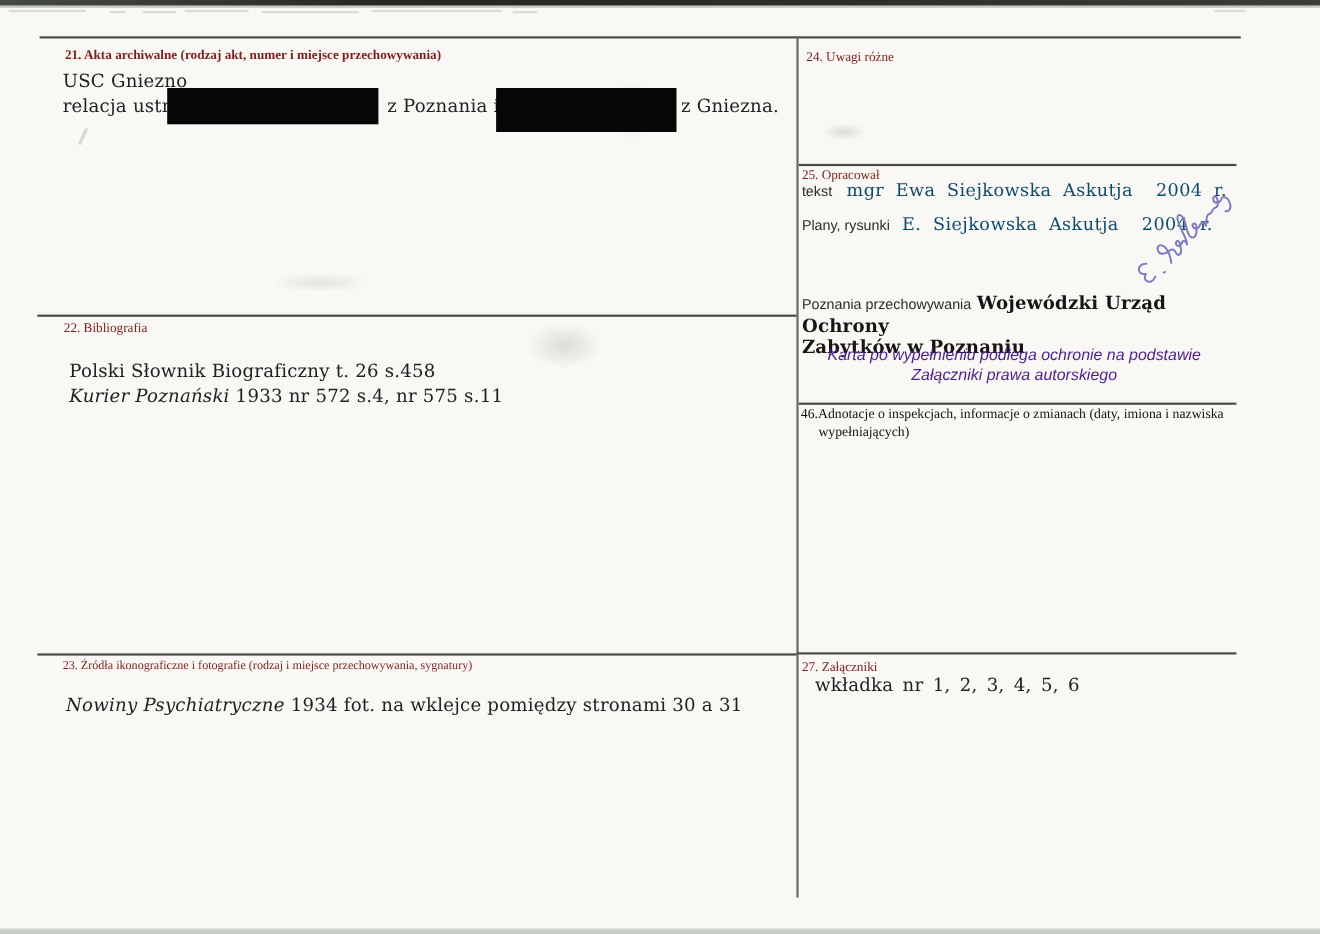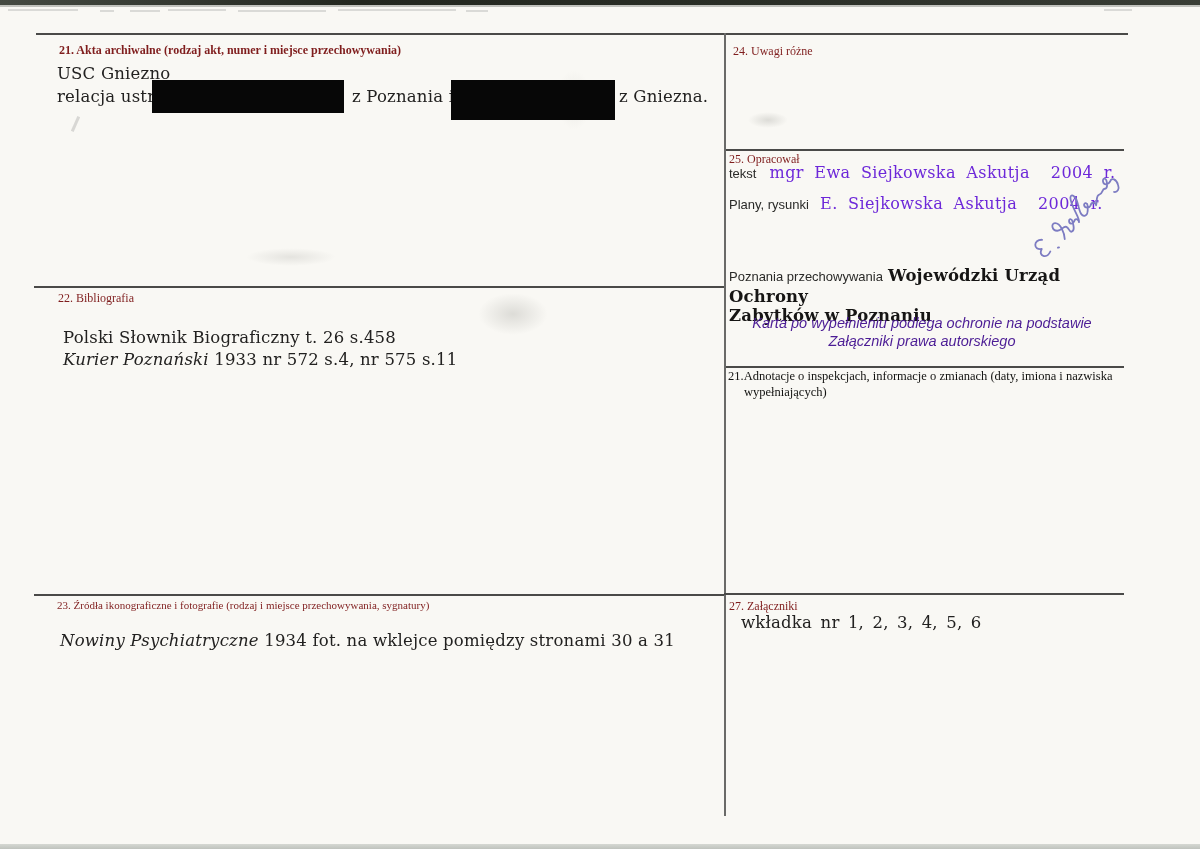--- a/index.html
+++ b/index.html
@@ -34,7 +34,7 @@
     color:#2a2a28; }
   .row25 { position:absolute; white-space:nowrap; }
   .row25 .val { font-family:"DejaVu Serif", serif; font-size:16px;
-    word-spacing:5px; letter-spacing:.4px; white-space:pre; color:#6d28d9; }
+    word-spacing:5px; letter-spacing:.4px; white-space:pre; color:#0c4a6e; }
   .storage { position:absolute; left:729px; top:266px; width:400px;
     line-height:19.5px; }
   .storage .boldval { font-family:"DejaVu Serif", serif; font-weight:bold;

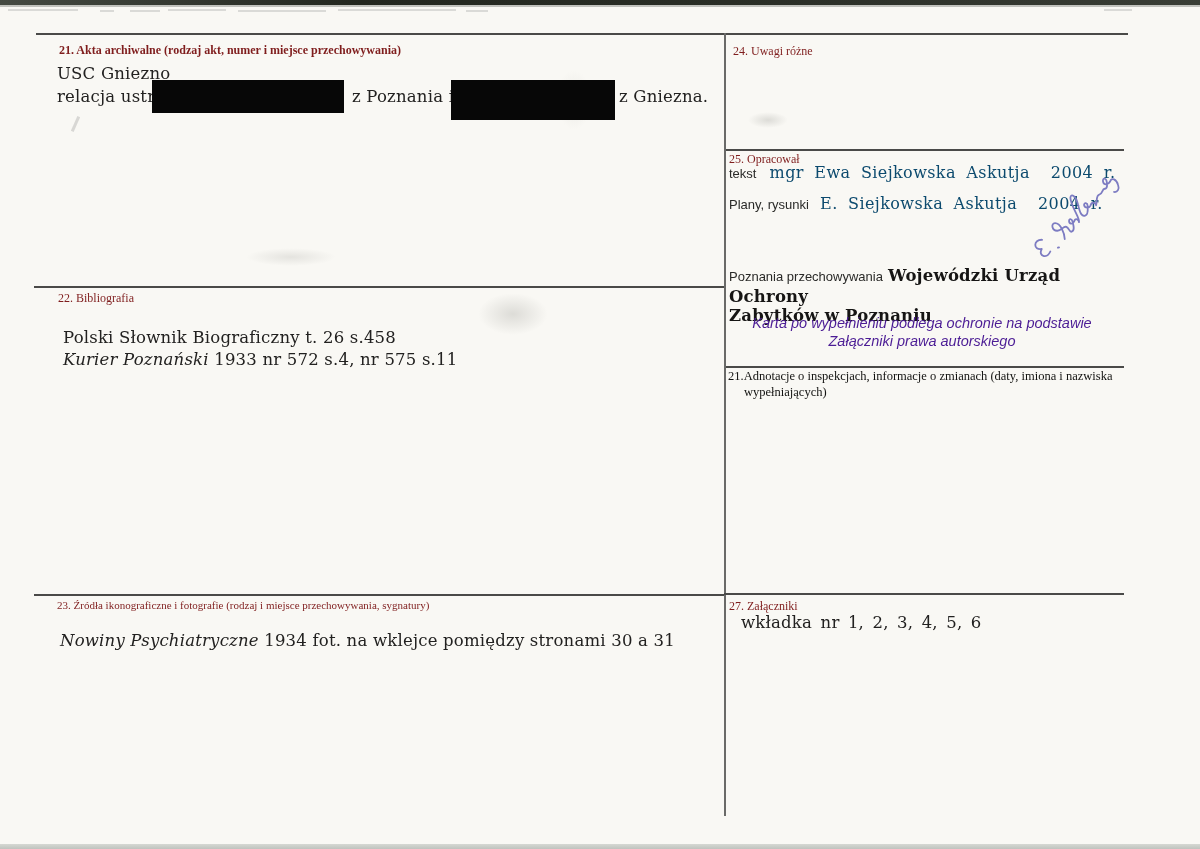--- a/index.html
+++ b/index.html
@@ -112,7 +112,7 @@
   </div>
 
   <div class="s26label">
-    <div>21.Adnotacje o inspekcjach, informacje o zmianach (daty, imiona i nazwiska</div>
+    <div>46.Adnotacje o inspekcjach, informacje o zmianach (daty, imiona i nazwiska</div>
     <div class="l2">wypełniających)</div>
   </div>
 

